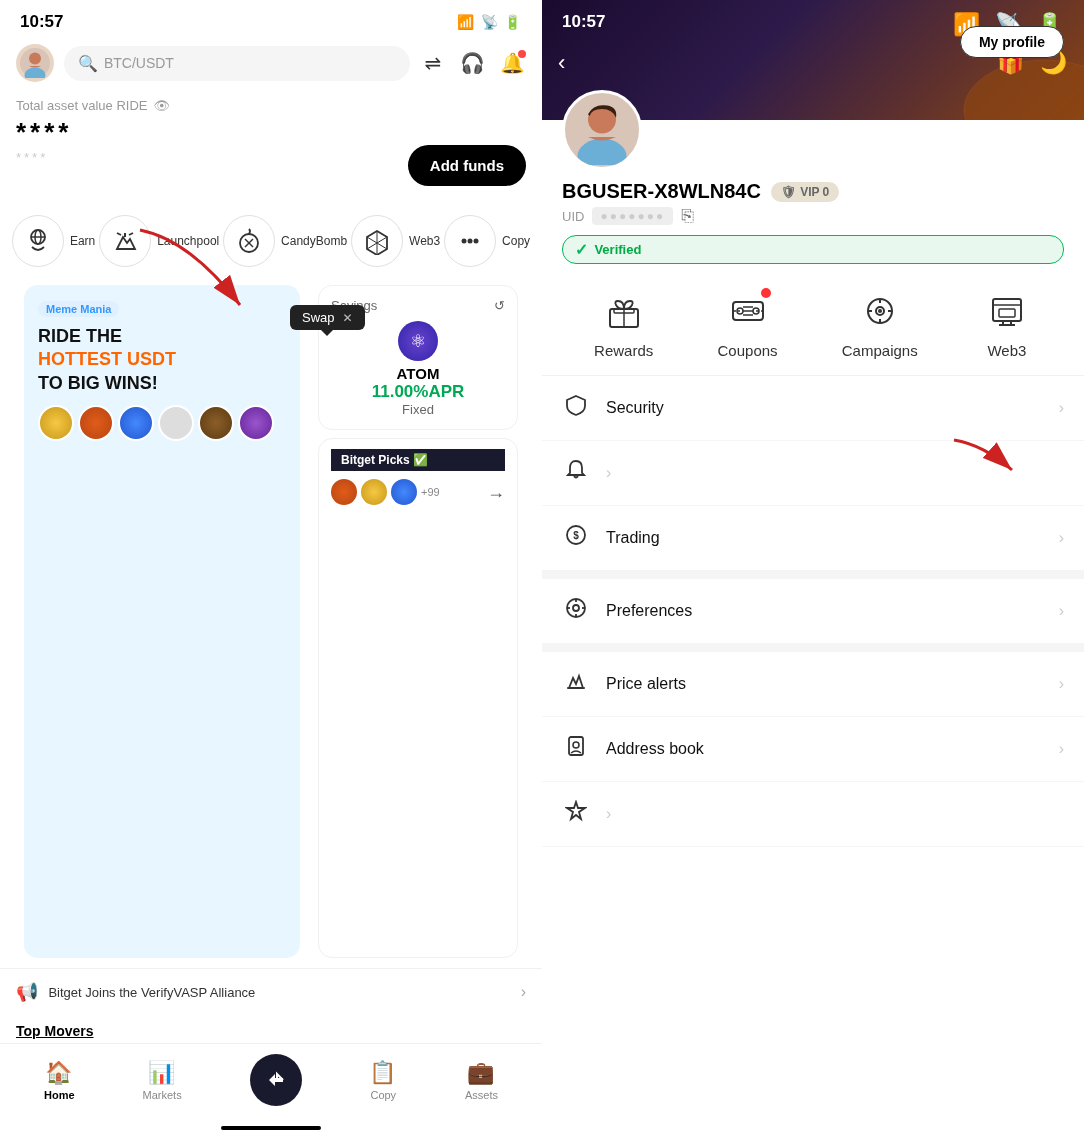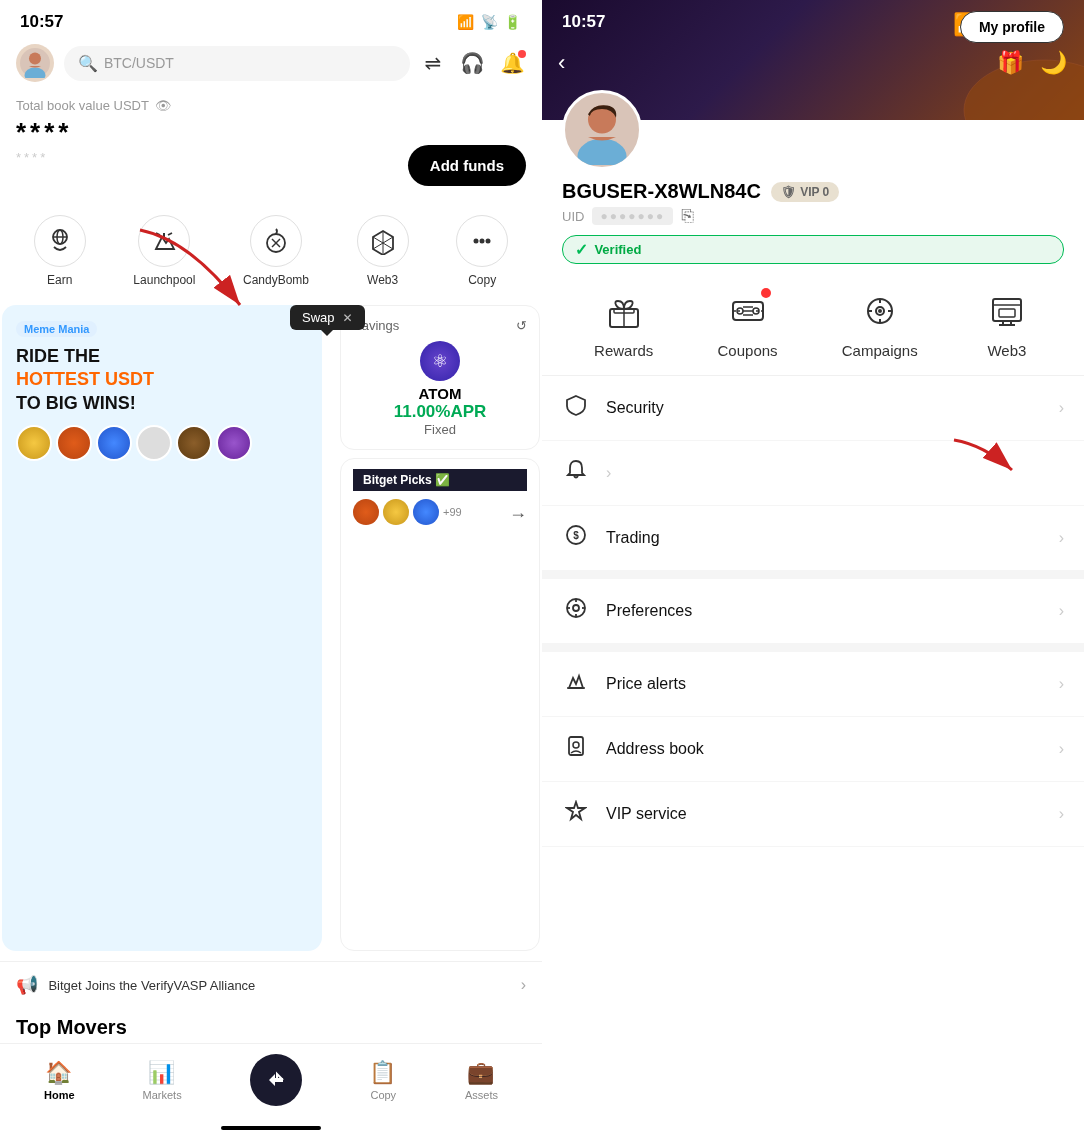--- a/index.html
+++ b/index.html
@@ -460,7 +460,7 @@
     .my-profile-btn {
       position: absolute;
       right: 20px;
-      top: 11px;
+      top: 26px;
       border: 1.5px solid #333;
       background: #fff;
       border-radius: 20px;

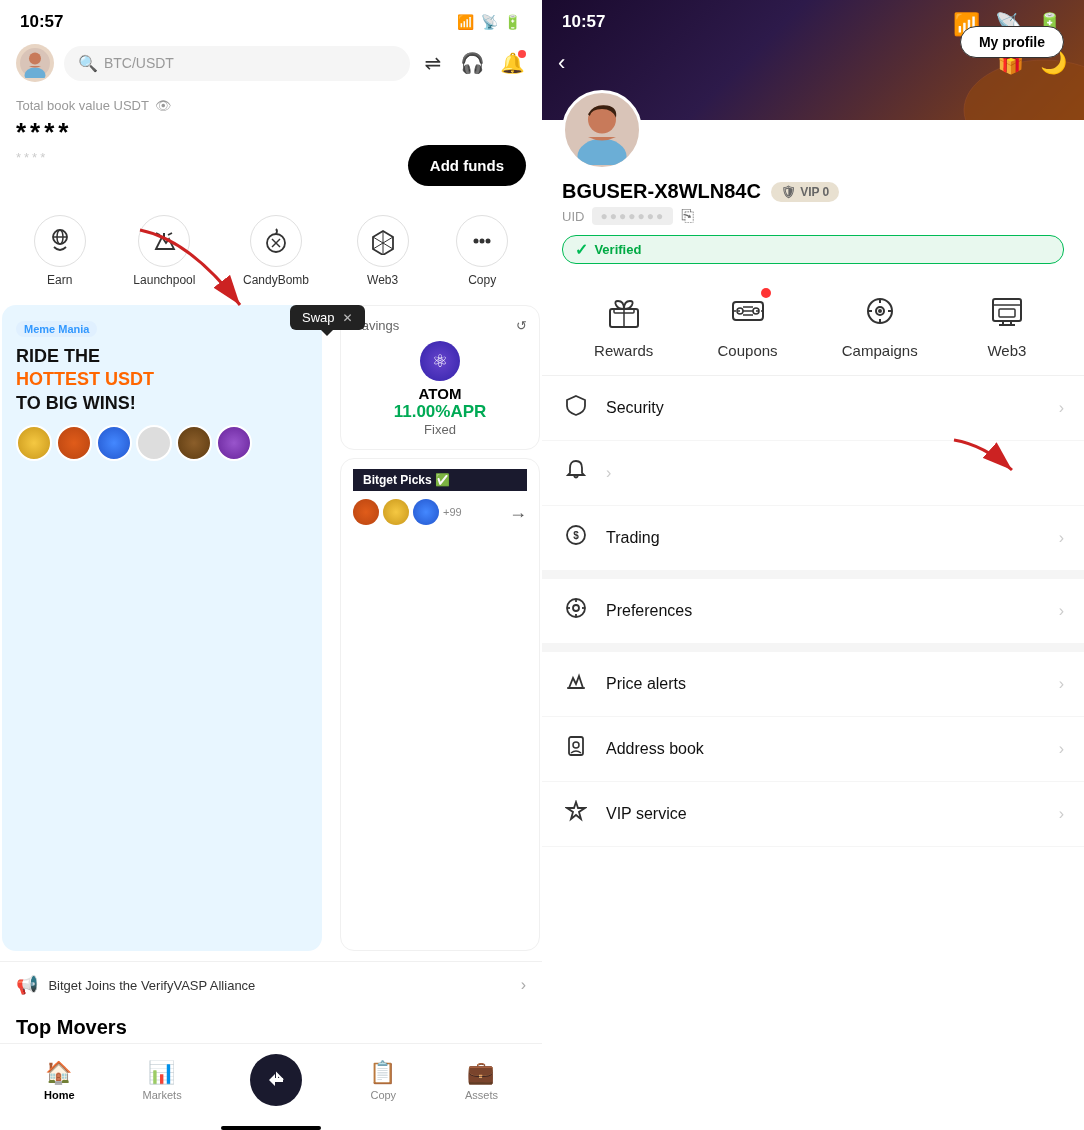--- a/index.html
+++ b/index.html
@@ -639,7 +639,7 @@
 
   <div class="asset-section">
     <div class="asset-label">
-      <span>Total book value USDT</span>
+      <span>Total asset value RIDE</span>
       <span>👁</span>
     </div>
     <div class="asset-value">****</div>

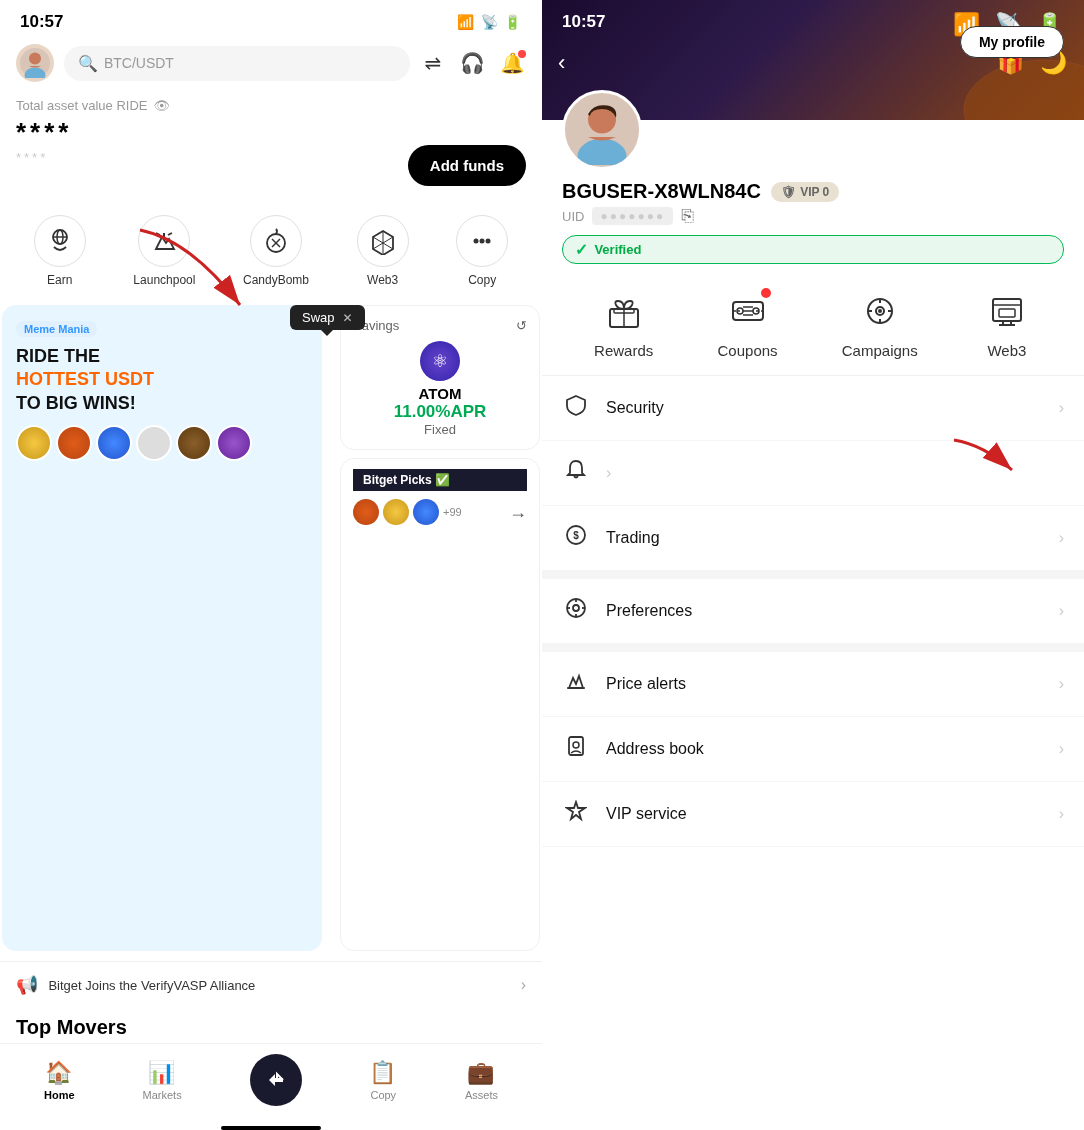--- a/index.html
+++ b/index.html
@@ -181,7 +181,7 @@
     }
     .action-item {
       display: flex;
-      flex-direction: column;
+      flex-direction: row;
       align-items: center;
       gap: 6px;
       cursor: pointer;

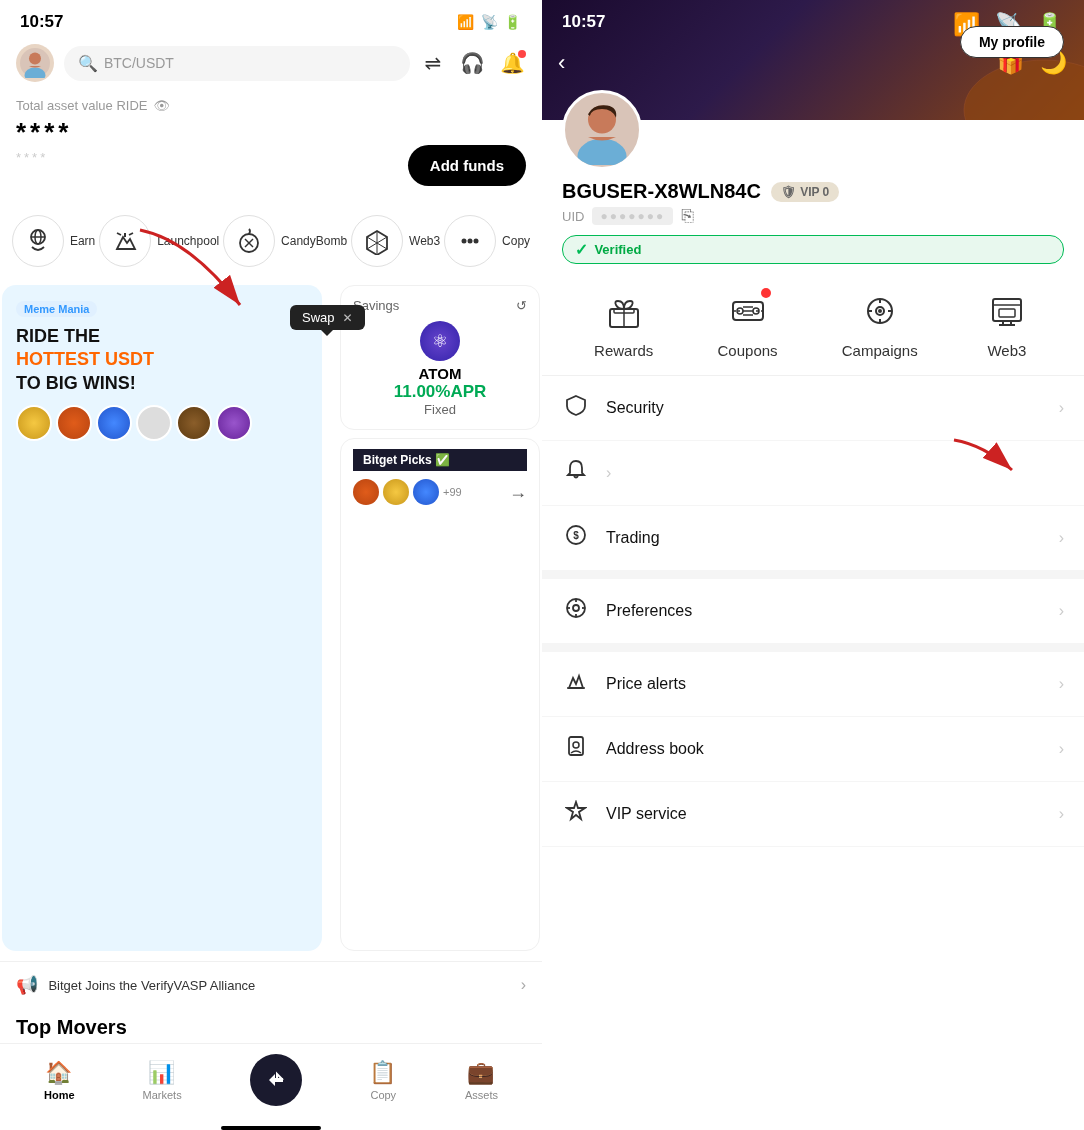--- a/index.html
+++ b/index.html
@@ -206,7 +206,7 @@
     .cards-row {
       display: flex;
       gap: 18px;
-      padding: 10px 2px;
+      padding: 10px 24px;
       flex: 1;
     }
     .card-left {

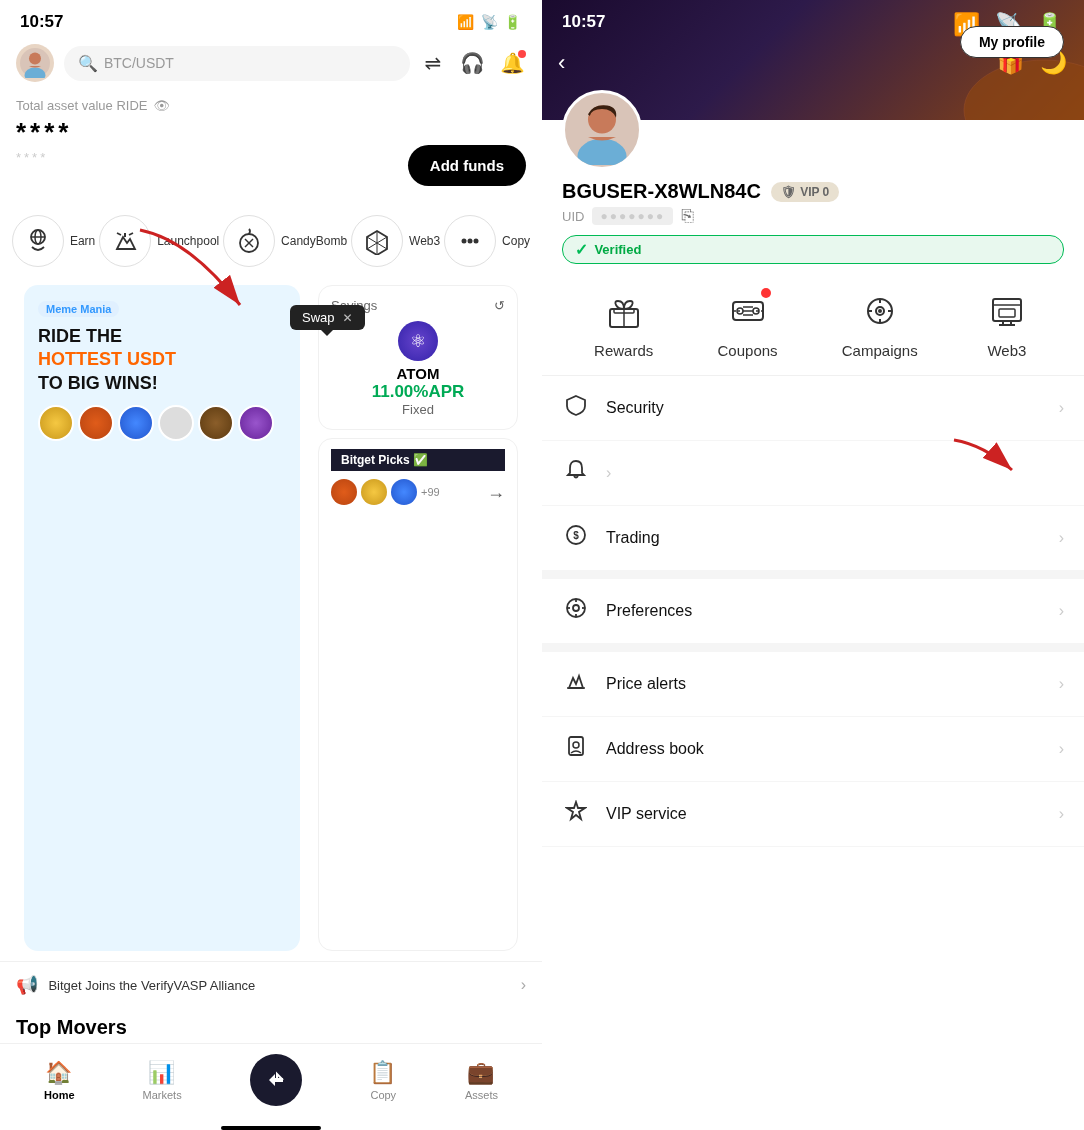--- a/index.html
+++ b/index.html
@@ -1014,7 +1014,6 @@
           <polygon points="11,2 13,8 20,8 14,12 16,19 11,15 6,19 8,12 2,8 9,8" fill="none" stroke="#333" stroke-width="1.8"></polygon>
         </svg>
       </span>
-      <span class="menu-item-label">VIP service</span>
       <span class="menu-item-chevron">›</span>
     </div>
   </div>

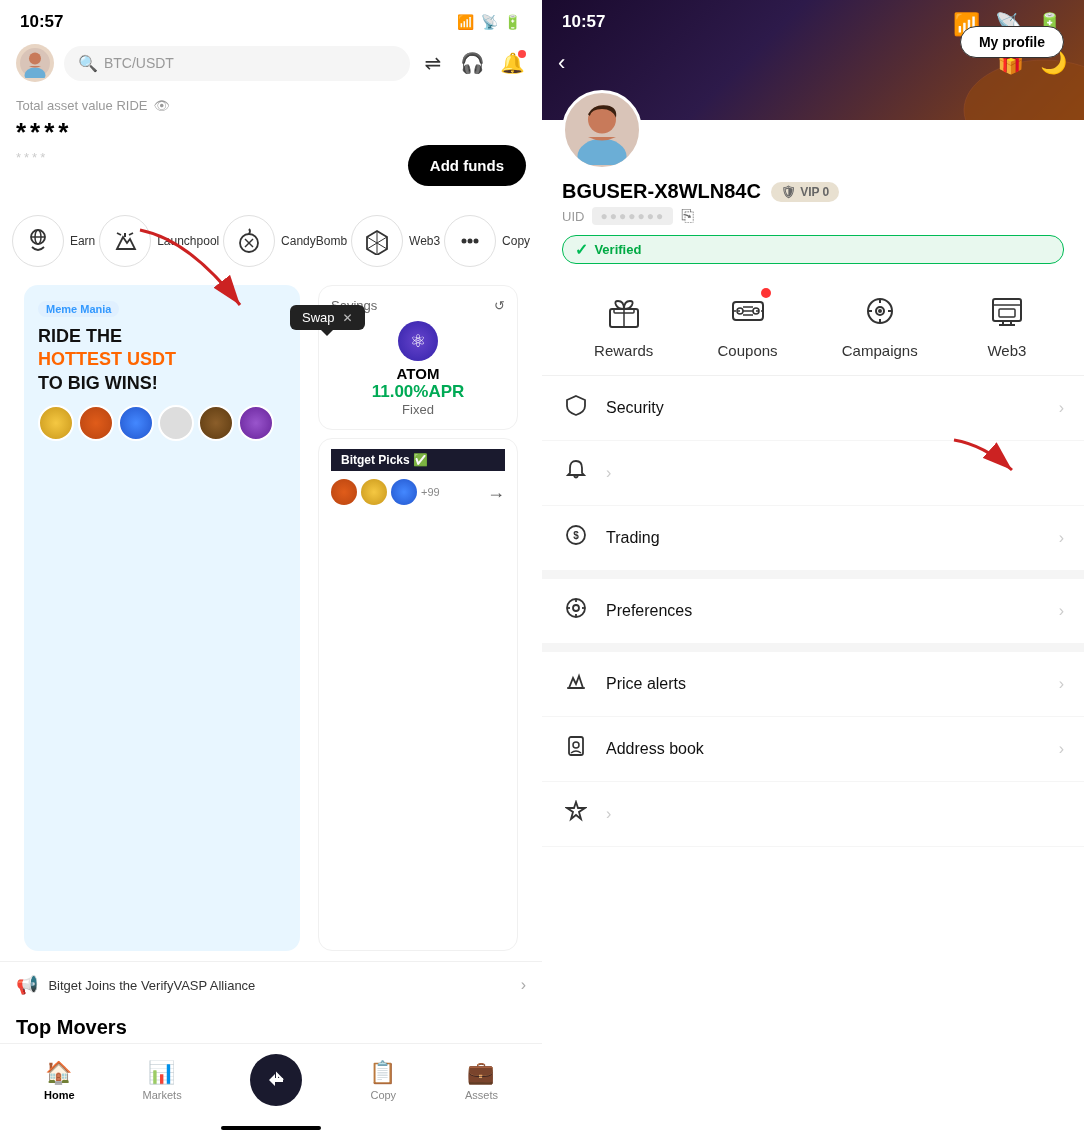--- a/index.html
+++ b/index.html
@@ -349,9 +349,10 @@
 
     .top-movers-title {
       padding: 8px 16px 4px;
-      font-size: 20px;
+      font-size: 14px;
       font-weight: 800;
       color: #000;
+      text-decoration: underline;
     }
 
     .bottom-nav {

